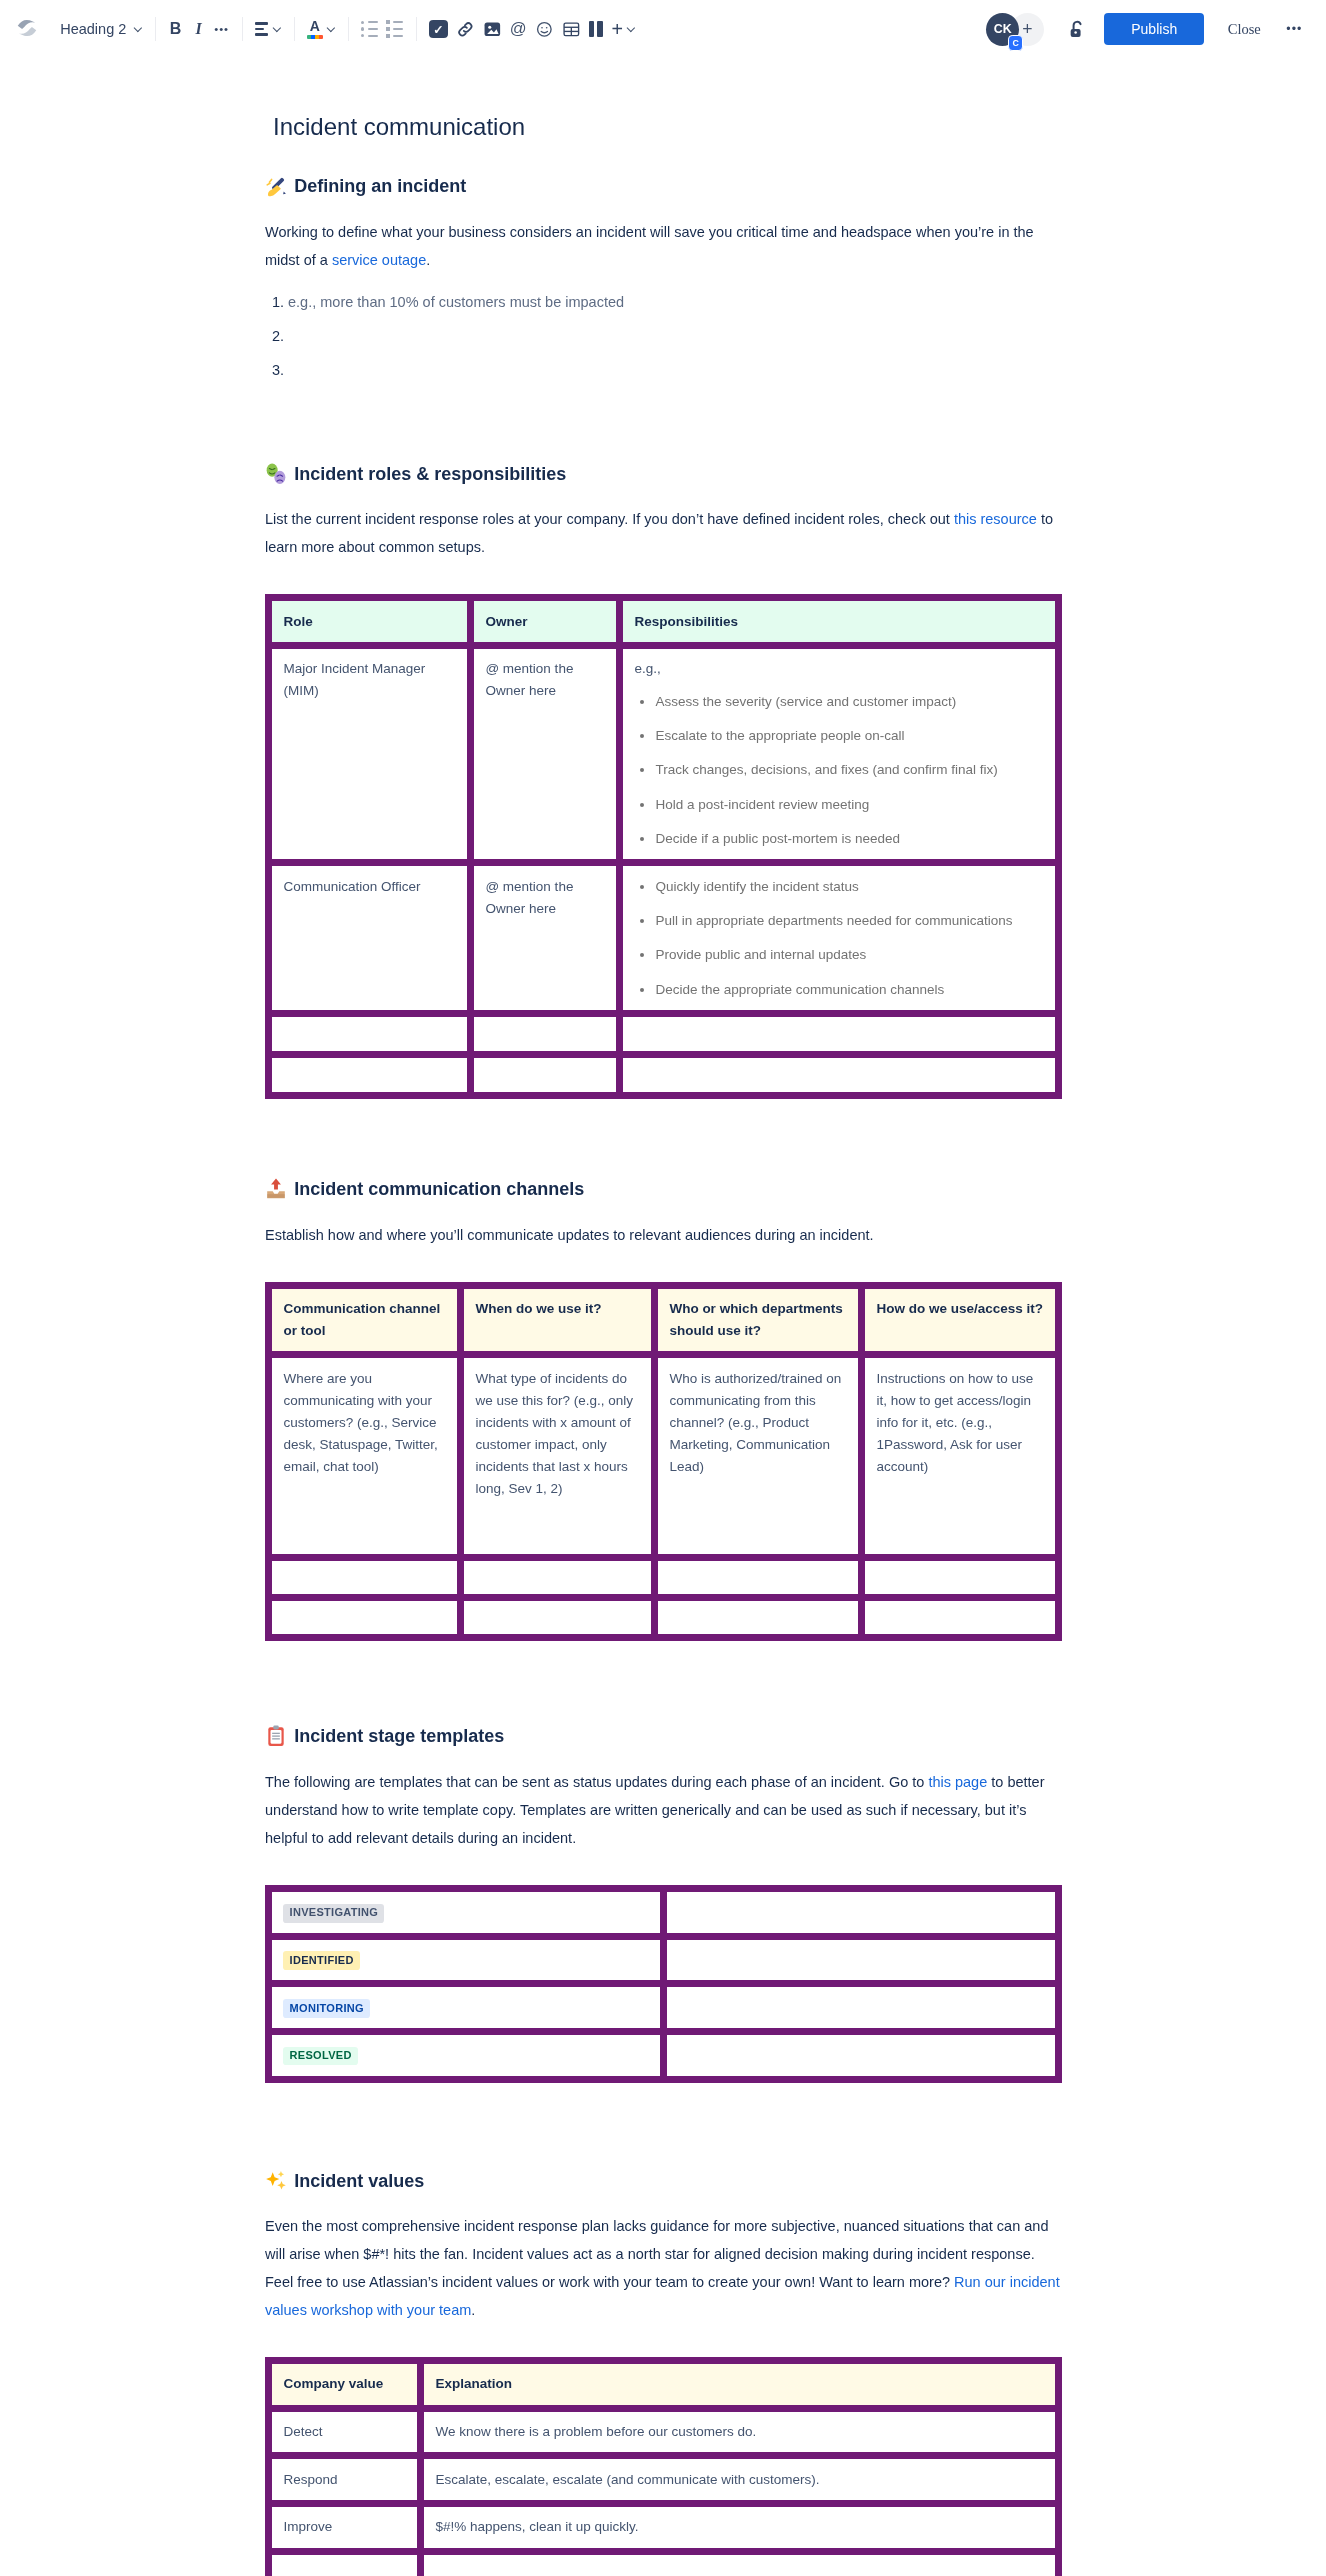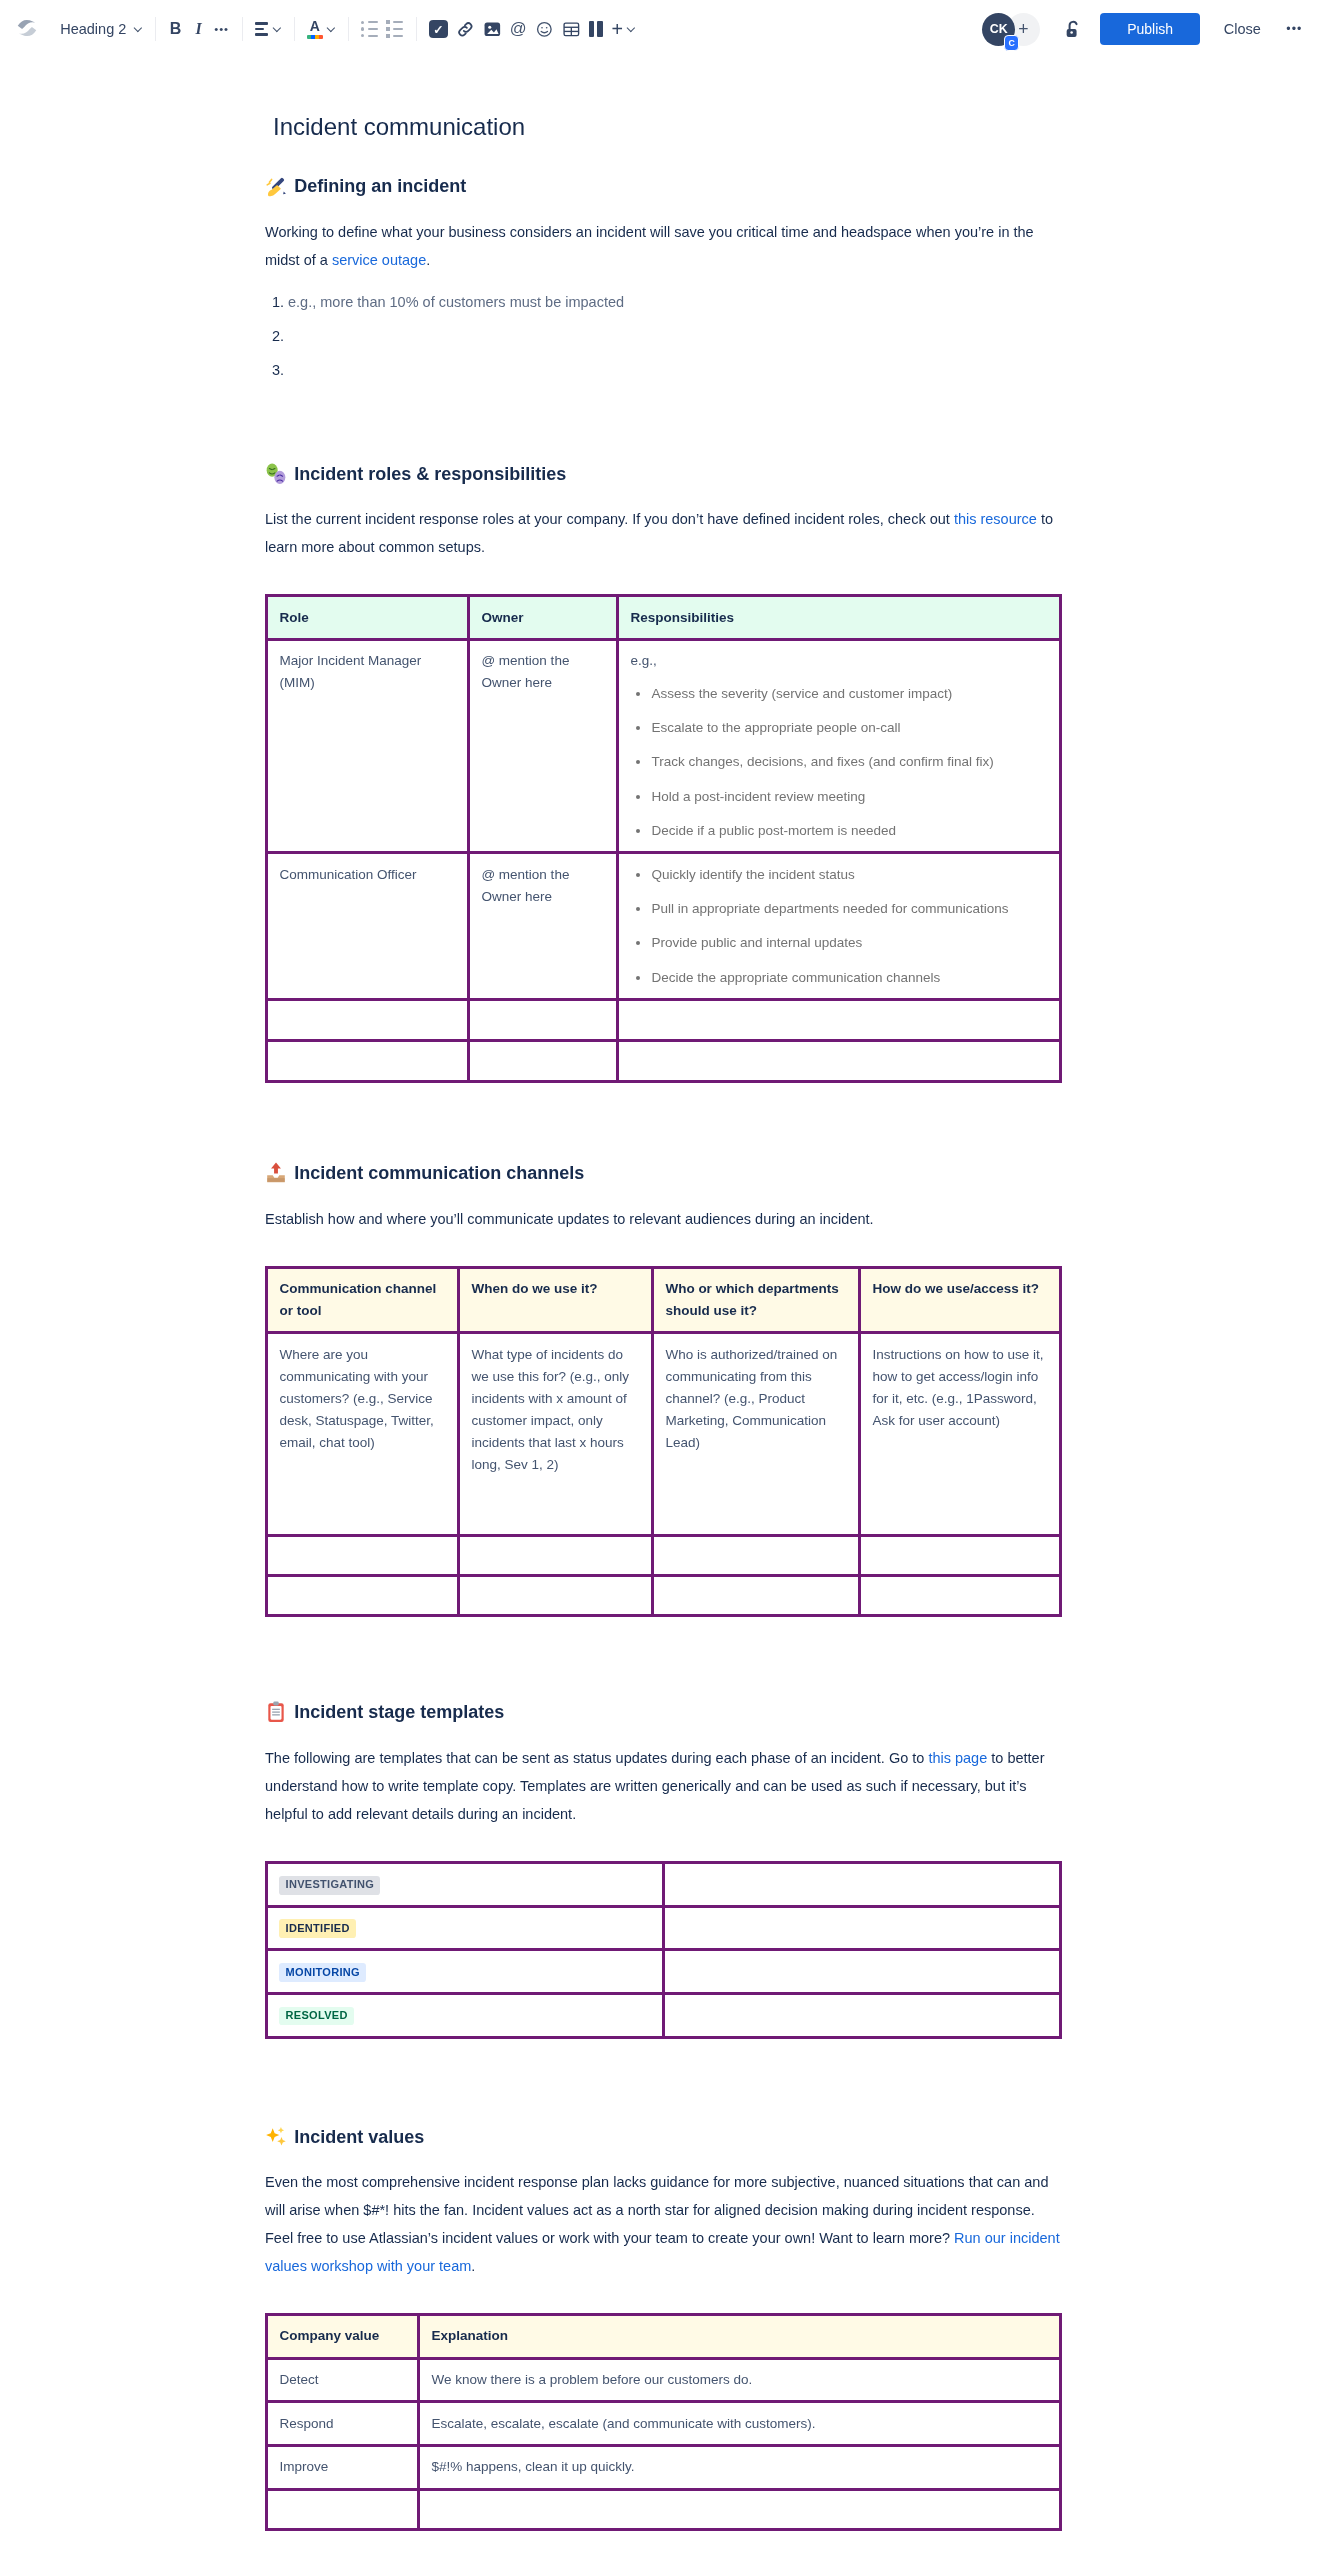--- a/index.html
+++ b/index.html
@@ -82,7 +82,7 @@
     font-family: "Liberation Sans", sans-serif;
   }
   .close-btn { background: none; border: none; font-size: 14.5px; color: #344563; margin-left: 17.6px; cursor: pointer;
-    font-family: Liberation Sans, sans-serif; }
+    font-family: Liberation Serif, serif; }
   .overflow-btn { background: none; border: none; font-size: 12.4px; letter-spacing: 1px; color: #344563; margin-left: 13.5px; cursor: pointer; }
 
   

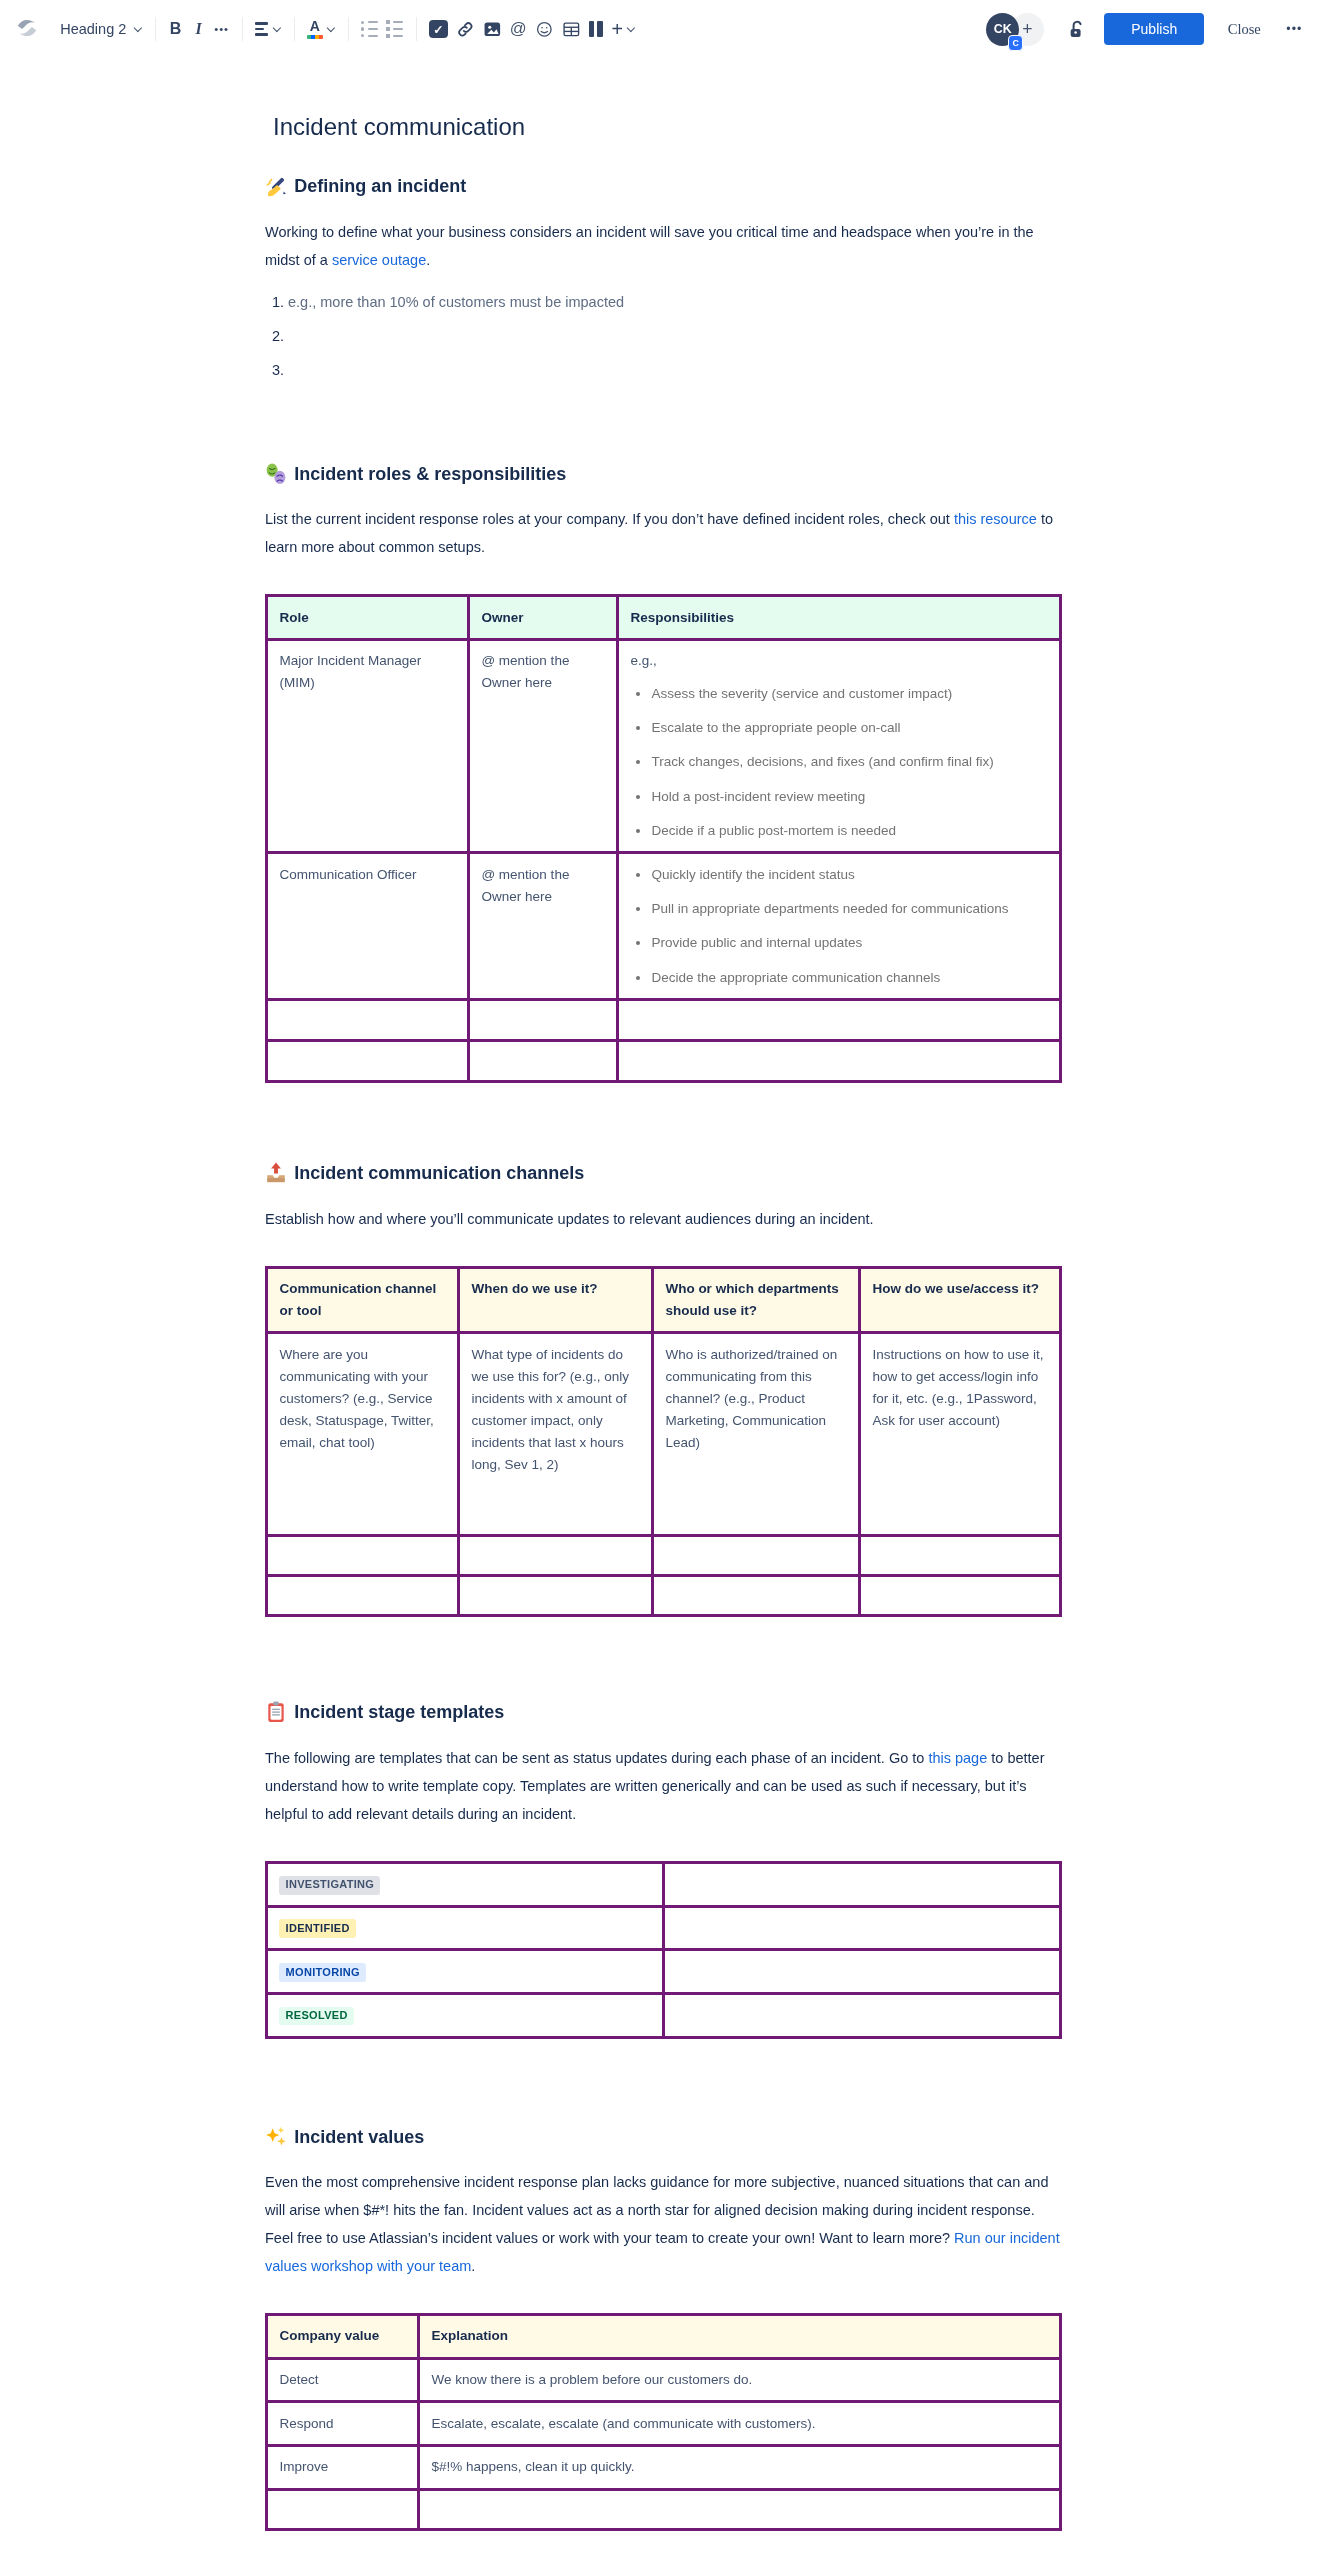--- a/index.html
+++ b/index.html
@@ -105,7 +105,7 @@
 
   table.ctable { width: 100%; border-collapse: collapse; margin-top: 33px; table-layout: fixed; }
   table.ctable th, table.ctable td {
-    border: 3px solid #701a75; padding: 9.3px 11.4px; text-align: left;
+    border: 7px solid #701a75; padding: 9.3px 11.4px; text-align: left;
     font-size: 13.5px; line-height: 22px; vertical-align: top; word-wrap: break-word;
   }
   table.ctable th { font-weight: 700; color: #172B4D; }

